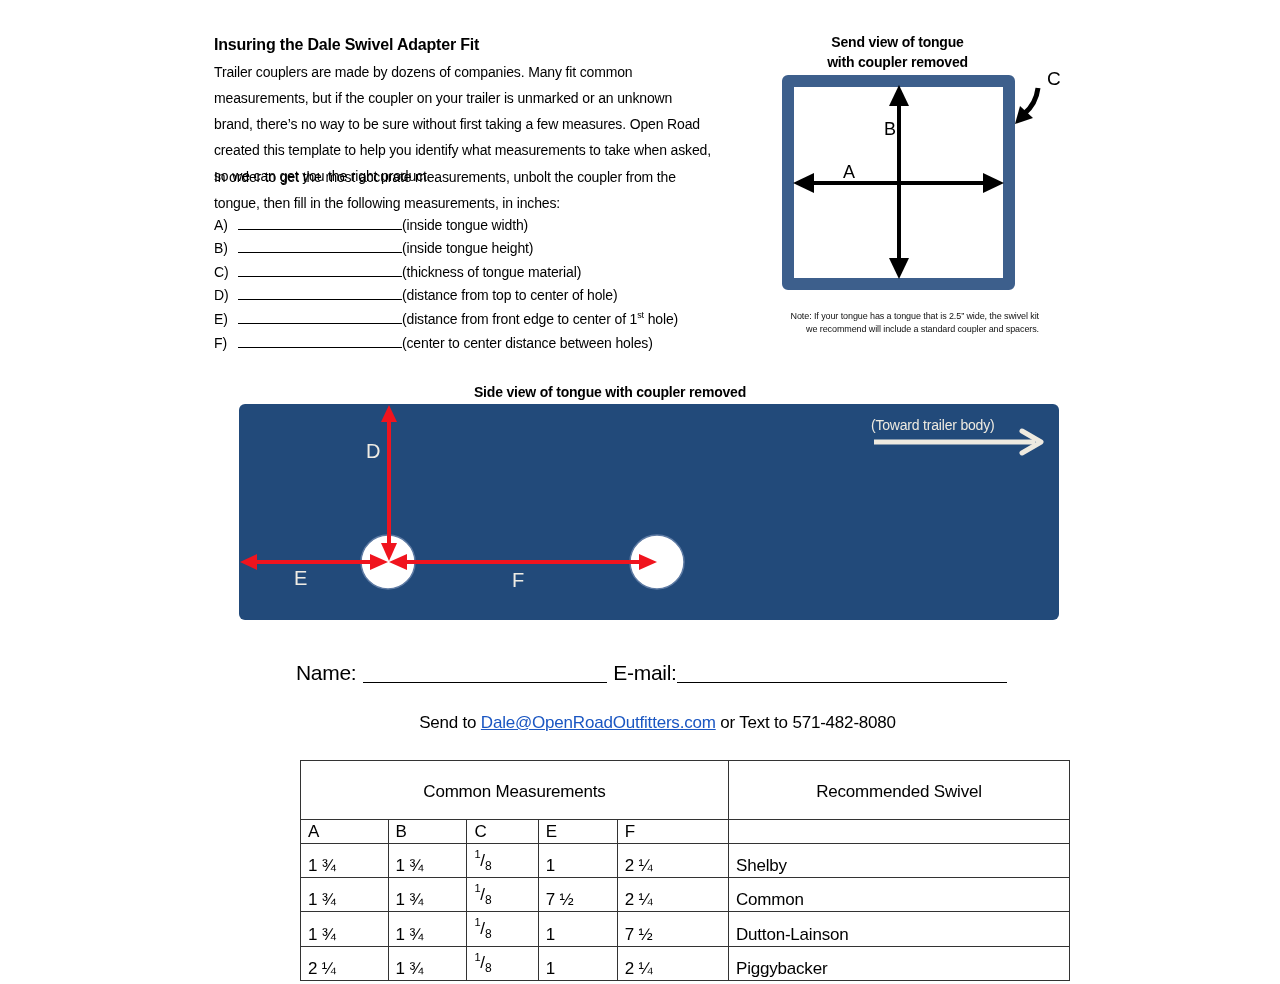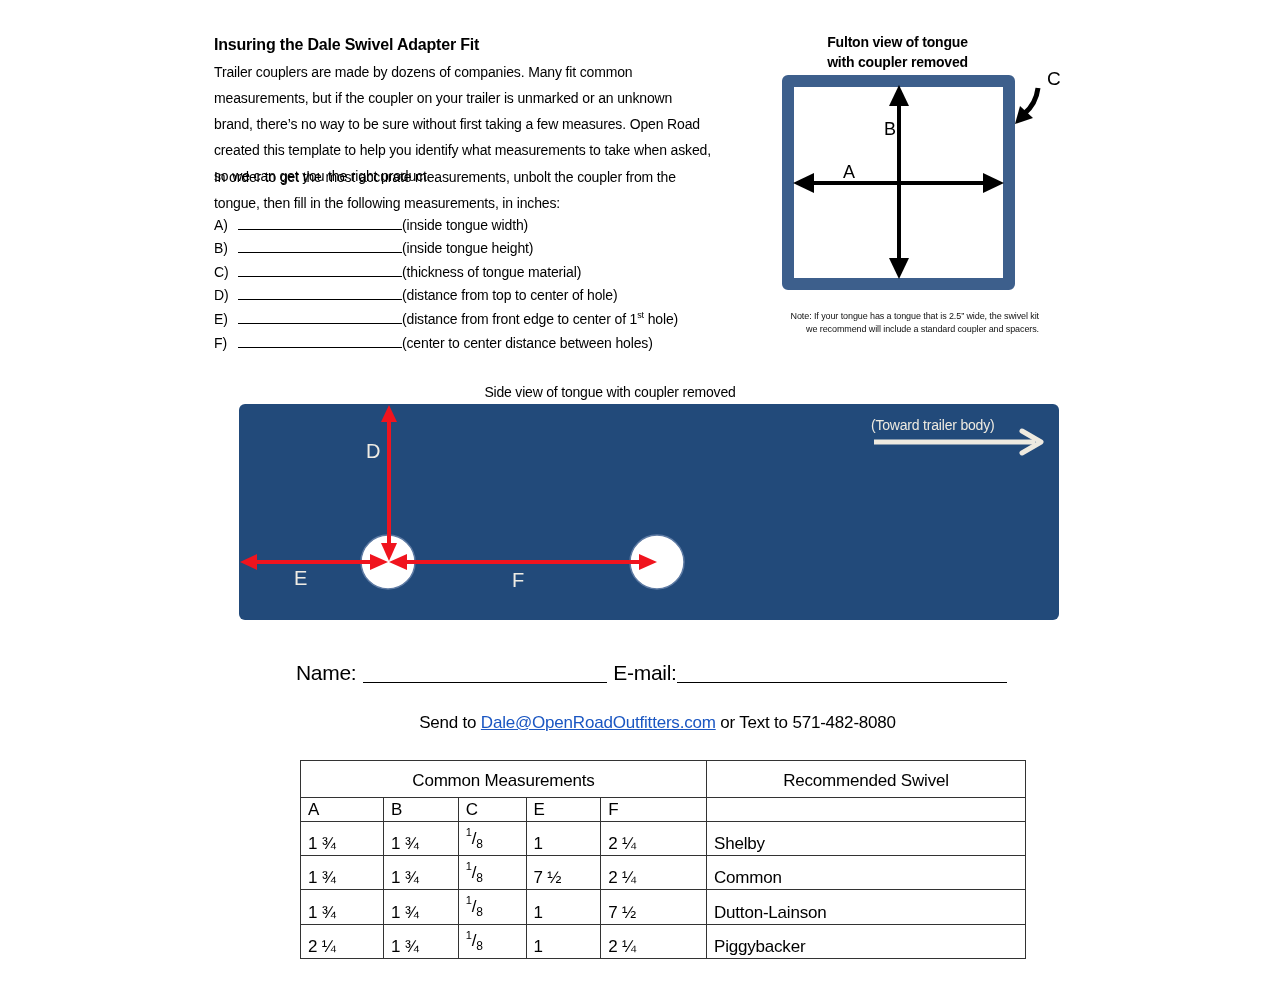--- a/index.html
+++ b/index.html
@@ -87,7 +87,7 @@
 </div>
 
 <div class="abs fv-title">
-  <div>Fulton view of tongue</div>
+  <div>Send view of tongue</div>
   <div>with coupler removed</div>
 </div>
 <div class="abs fv-box"></div>

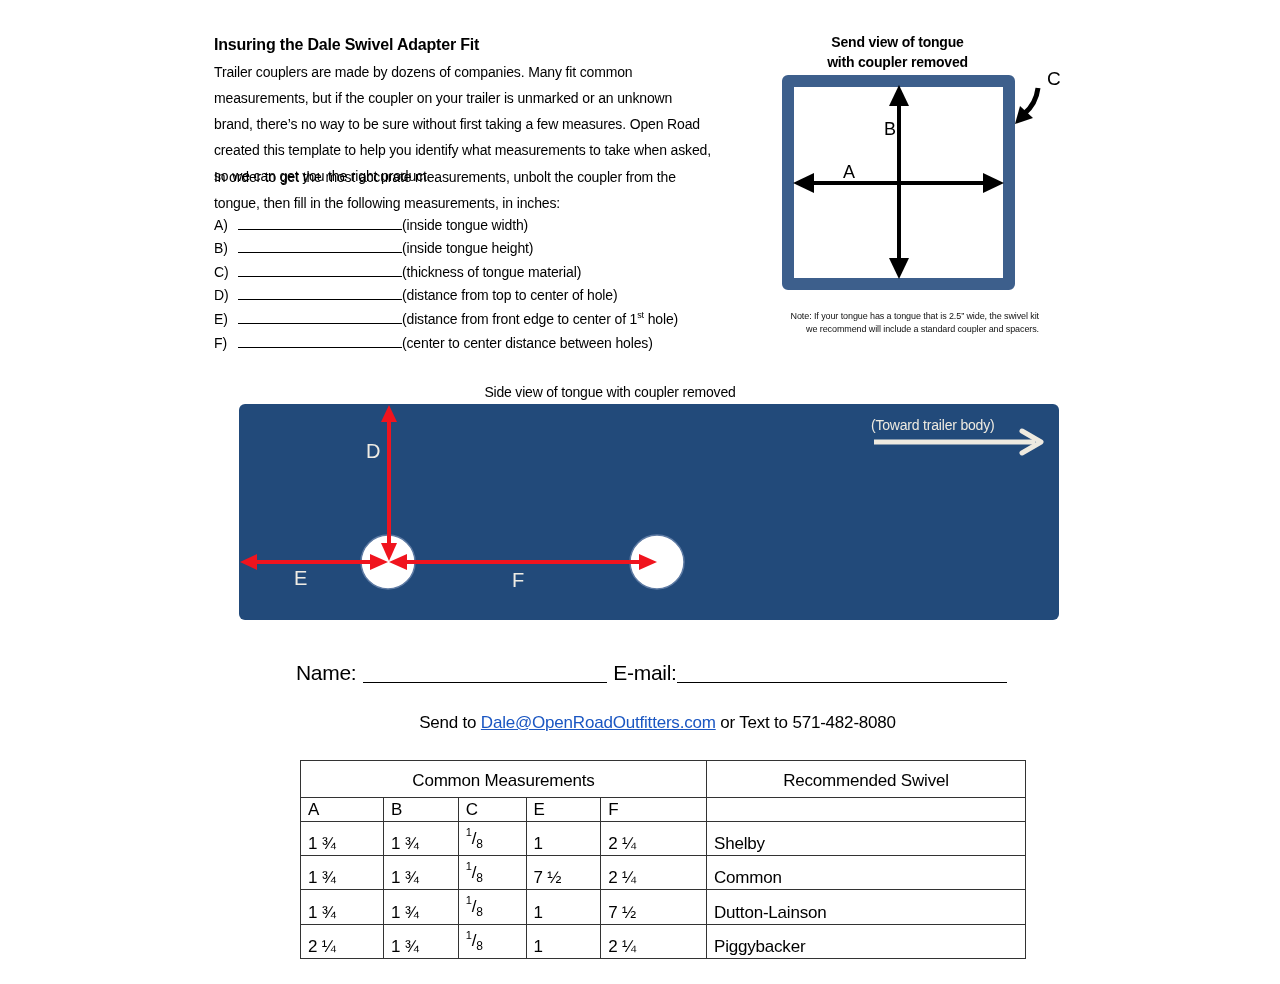--- a/index.html
+++ b/index.html
@@ -26,7 +26,7 @@
   .note { left:789px; top:310px; width:250px; font-size:9px; line-height:13.2px; color:#111; letter-spacing:-0.1px;text-align:right; }
 
   
-  .sv-title { left:440px; top:384px; width:340px; text-align:center; font-size:14px; font-weight:normal; letter-spacing:-0.2px; }
+  .sv-title { left:440px; top:384px; width:340px; text-align:center; font-size:14px; font-weight:bold; letter-spacing:-0.2px; }
   .sv-panel { left:239px; top:404px; width:820px; height:216px; background:#224a7a; border-radius:6px; }
   .sv-svg { left:239px; top:404px; }
   .toward { left:871px; top:417px; font-size:14px; color:#eeeae0; letter-spacing:-0.2px; }

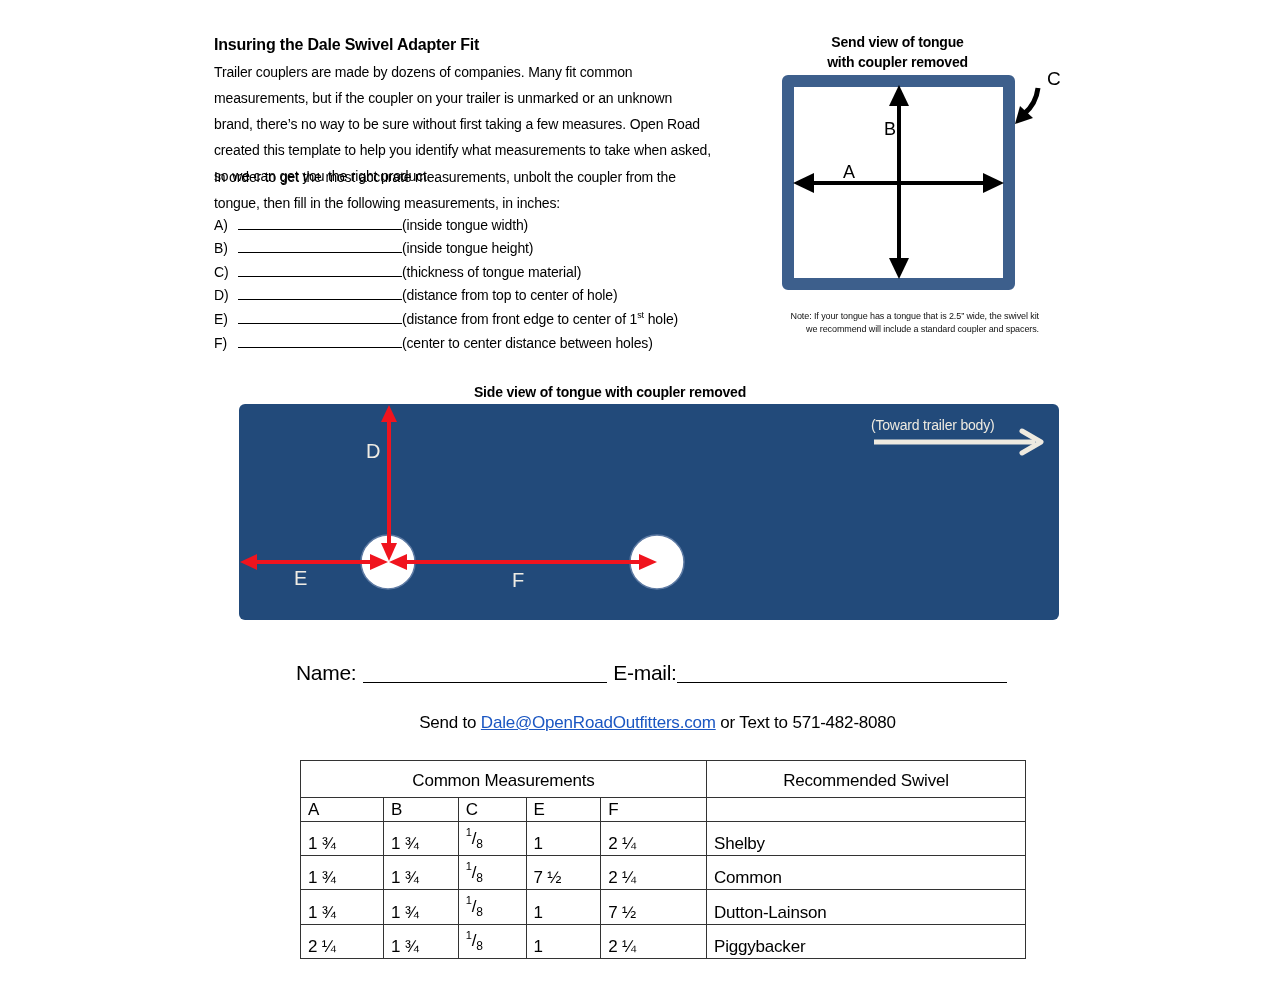--- a/index.html
+++ b/index.html
@@ -41,7 +41,7 @@
   
   table.cm { position:absolute; left:300px; top:760px; border-collapse:collapse; font-size:17px; letter-spacing:-0.2px; }
   table.cm td { border:1px solid #333; padding:0 0 0 7px; height:23.4px; line-height:22px; vertical-align:bottom; }
-  table.cm td.hd { text-align:center; padding:5px; height:26px; }
+  table.cm td.hd { text-align:center; padding:16px; height:26px; }
   .frac { font-size:17px; }
   .frac sup { font-size:11px; position:relative; top:-1px; }
   .frac sub { font-size:12px; }

